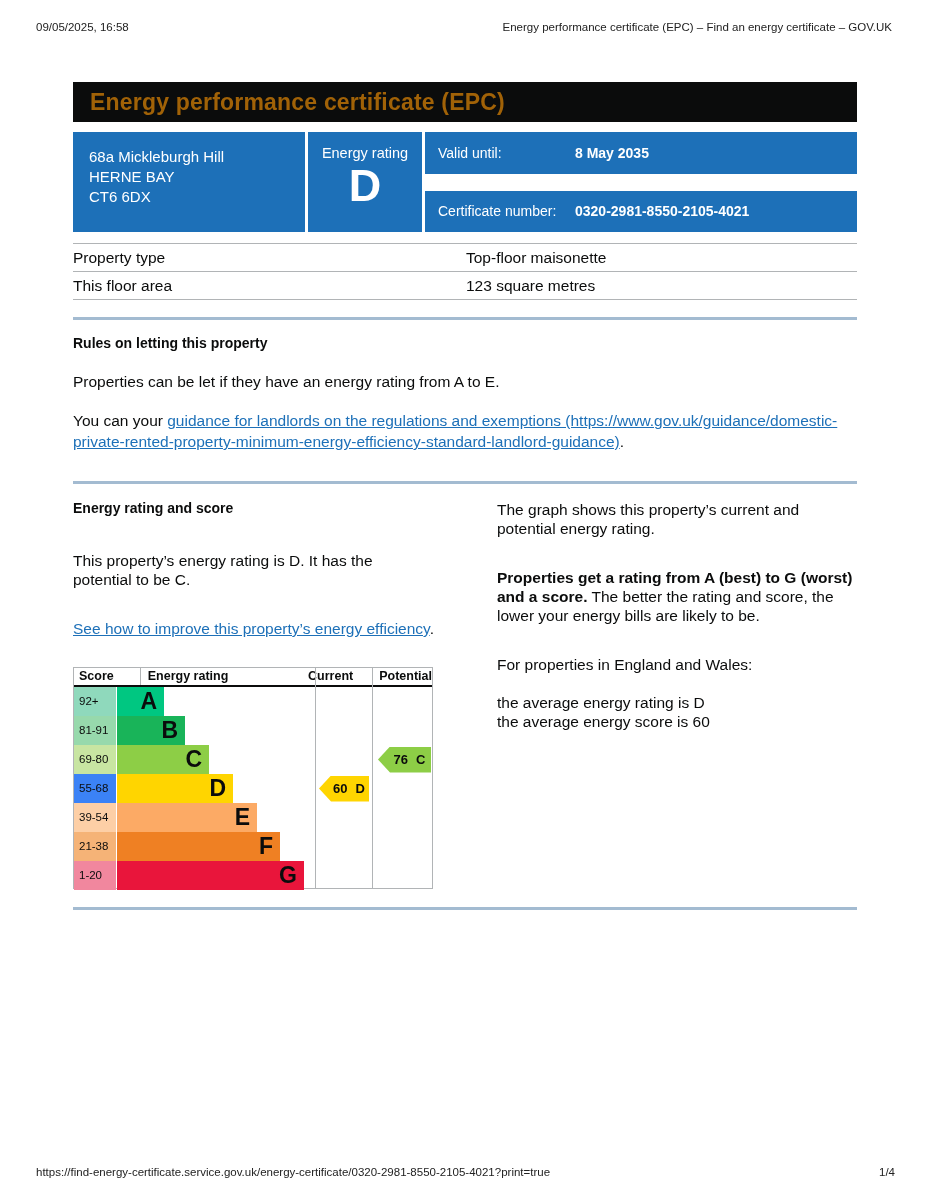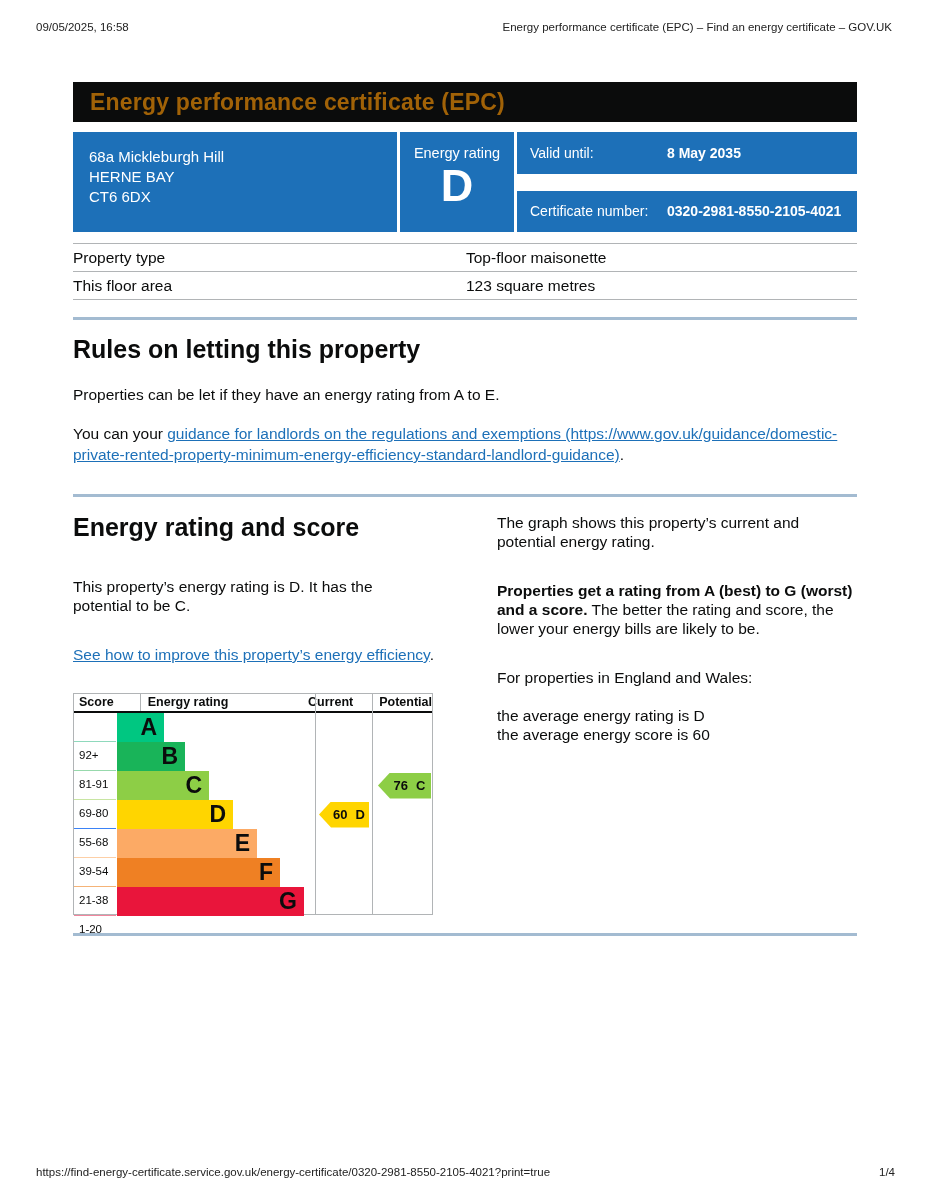--- a/index.html
+++ b/index.html
@@ -26,7 +26,7 @@
 
   .banner{margin-top:10px;height:100px;display:flex;gap:3px;color:#fff;}
   .banner>div{background:var(--govuk-blue);}
-  .addr-box{width:324px;box-sizing:border-box;padding:15px 0 12px 16px;font-size:15px;line-height:1.33;}
+  .addr-box{width:232px;box-sizing:border-box;padding:15px 0 12px 16px;font-size:15px;line-height:1.33;}
   .rating-box{width:114px;box-sizing:border-box;text-align:center;padding-top:13px;}
   .rating-label{font-size:14.5px;}
   .rating-letter{font-size:45px;font-weight:700;line-height:1.05;margin-top:1px;}

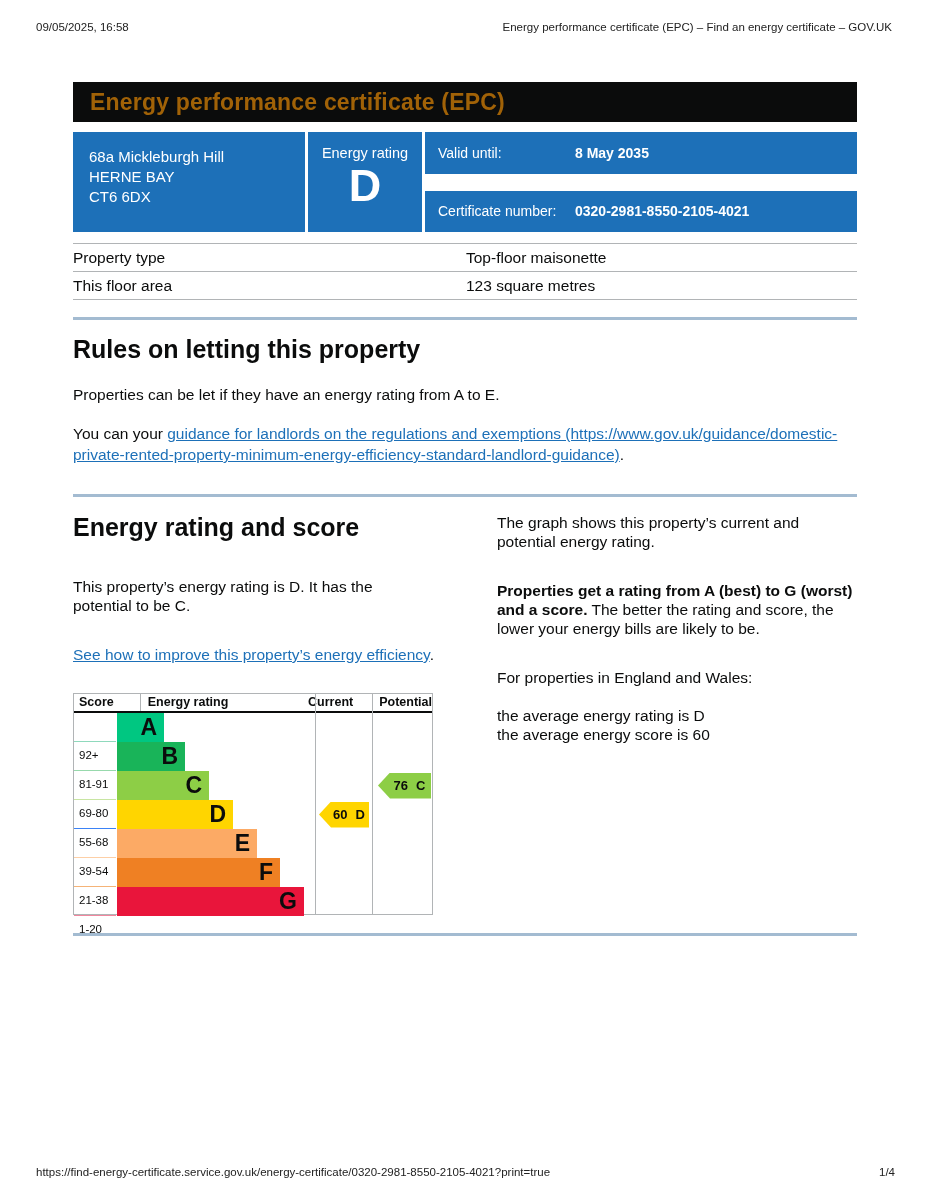--- a/index.html
+++ b/index.html
@@ -45,7 +45,7 @@
   .d2{margin-top:29px;}
   .d3{margin-top:18px;}
 
-  .section-heading{font-size:25px;font-weight:700;}
+  .section-heading{font-size:14px;font-weight:700;}
   .rules-heading{margin-top:15px;}
   p{font-size:15.5px;line-height:19px;}
   .rules-p1{margin-top:21px;}

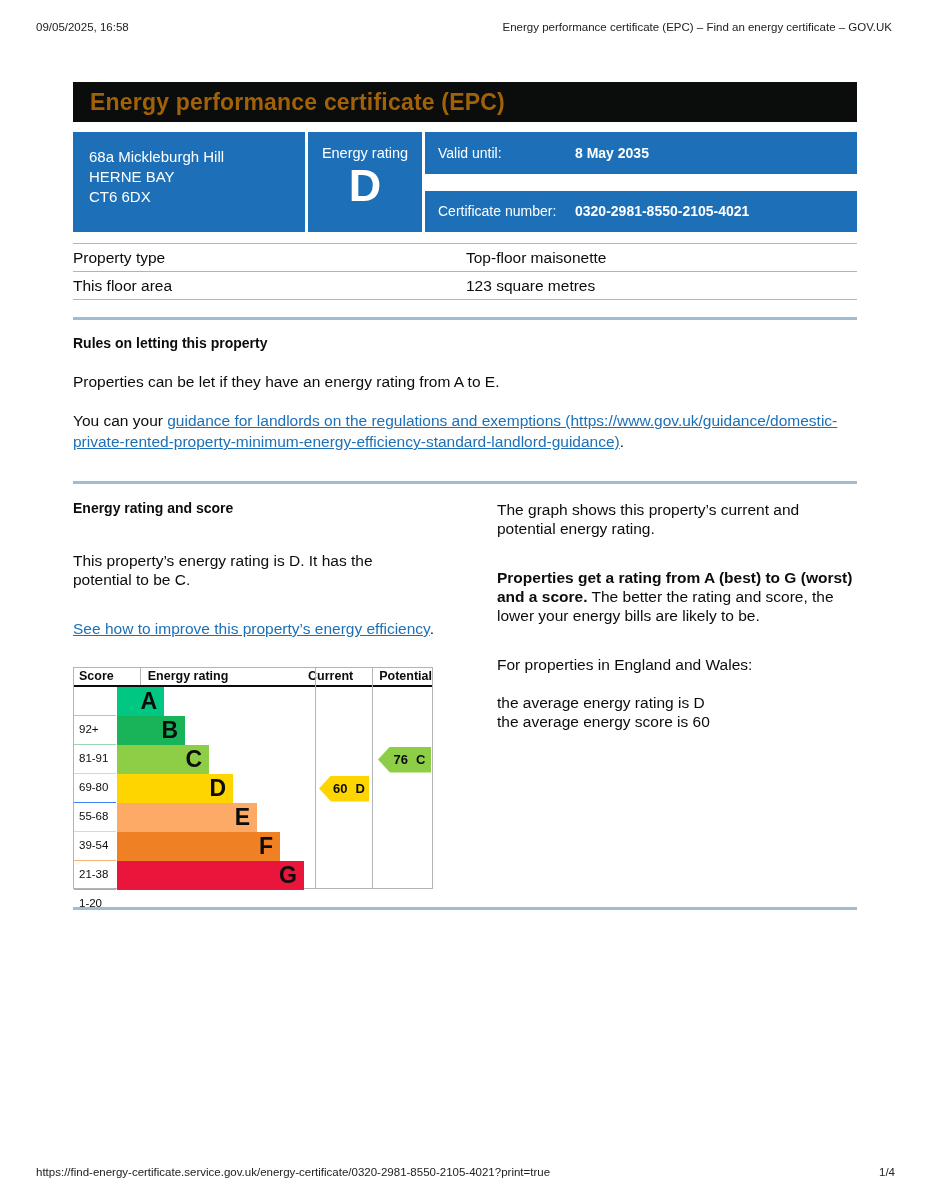--- a/index.html
+++ b/index.html
@@ -73,7 +73,7 @@
   .ch-potential{width:60px;text-align:center;}
   .chart-rows{position:relative;}
   .chart-row{display:flex;height:29px;}
-  .score-cell{width:42px;box-sizing:border-box;padding-left:5px;font-size:11.5px;font-weight:400;line-height:29px;margin-top:28px;}
+  .score-cell{width:42px;box-sizing:border-box;padding-left:5px;font-size:11.5px;font-weight:400;line-height:29px;}
   .band-bar{margin-left:1px;box-sizing:border-box;text-align:right;padding-right:7px;
     font-size:23px;font-weight:700;line-height:29px;color:var(--ink);}
   .col-line{position:absolute;top:0;bottom:0;width:1px;background:var(--border-grey);}

